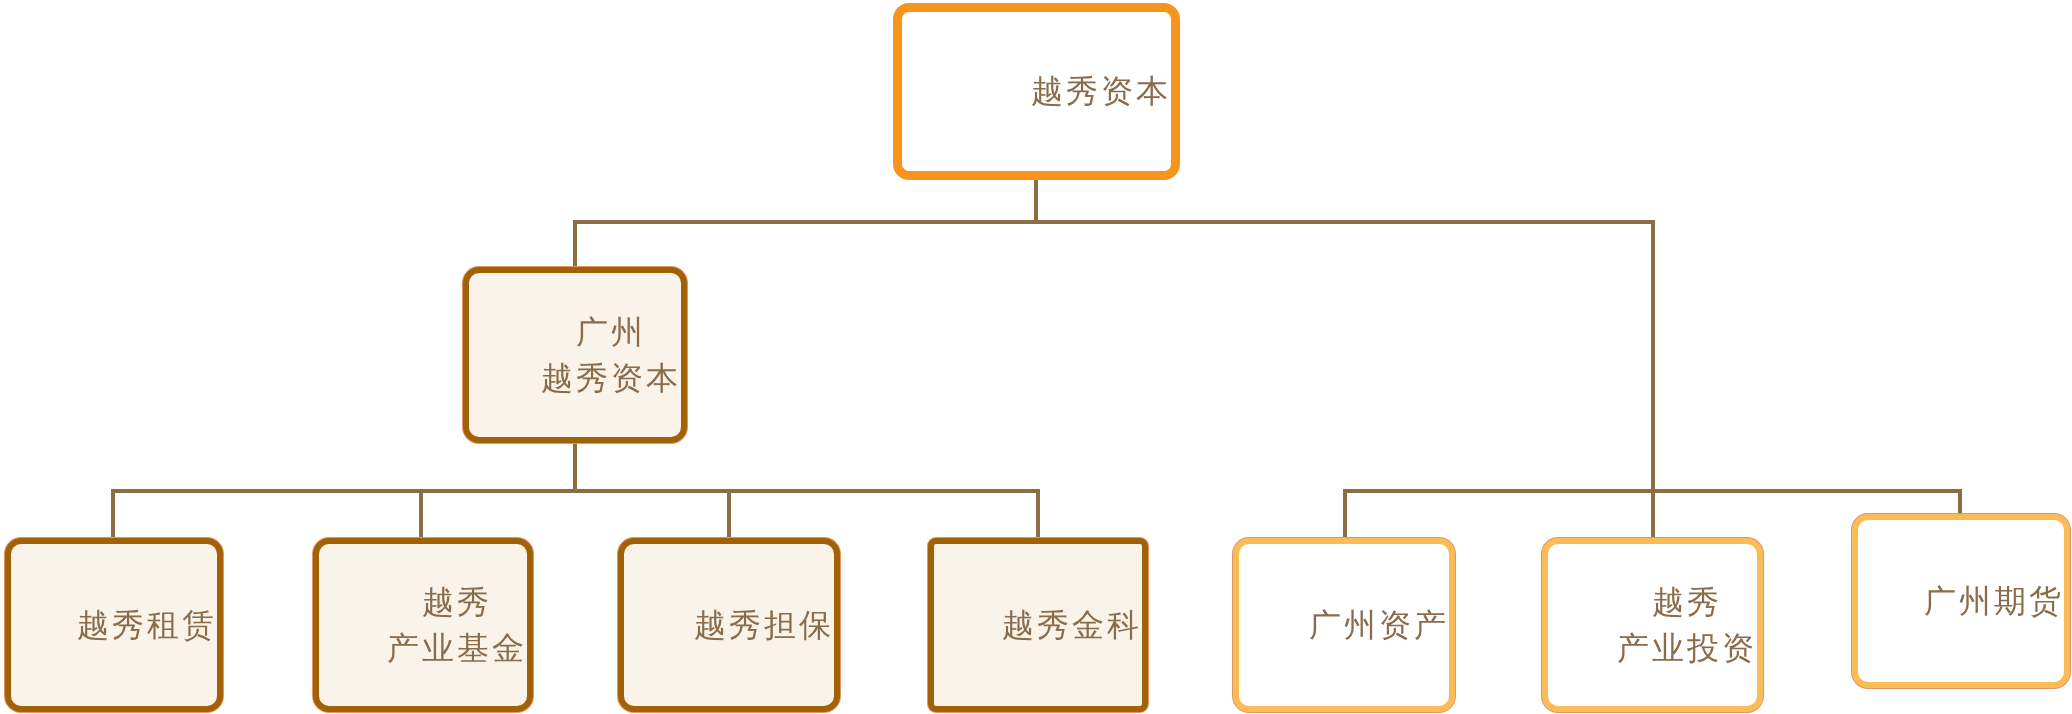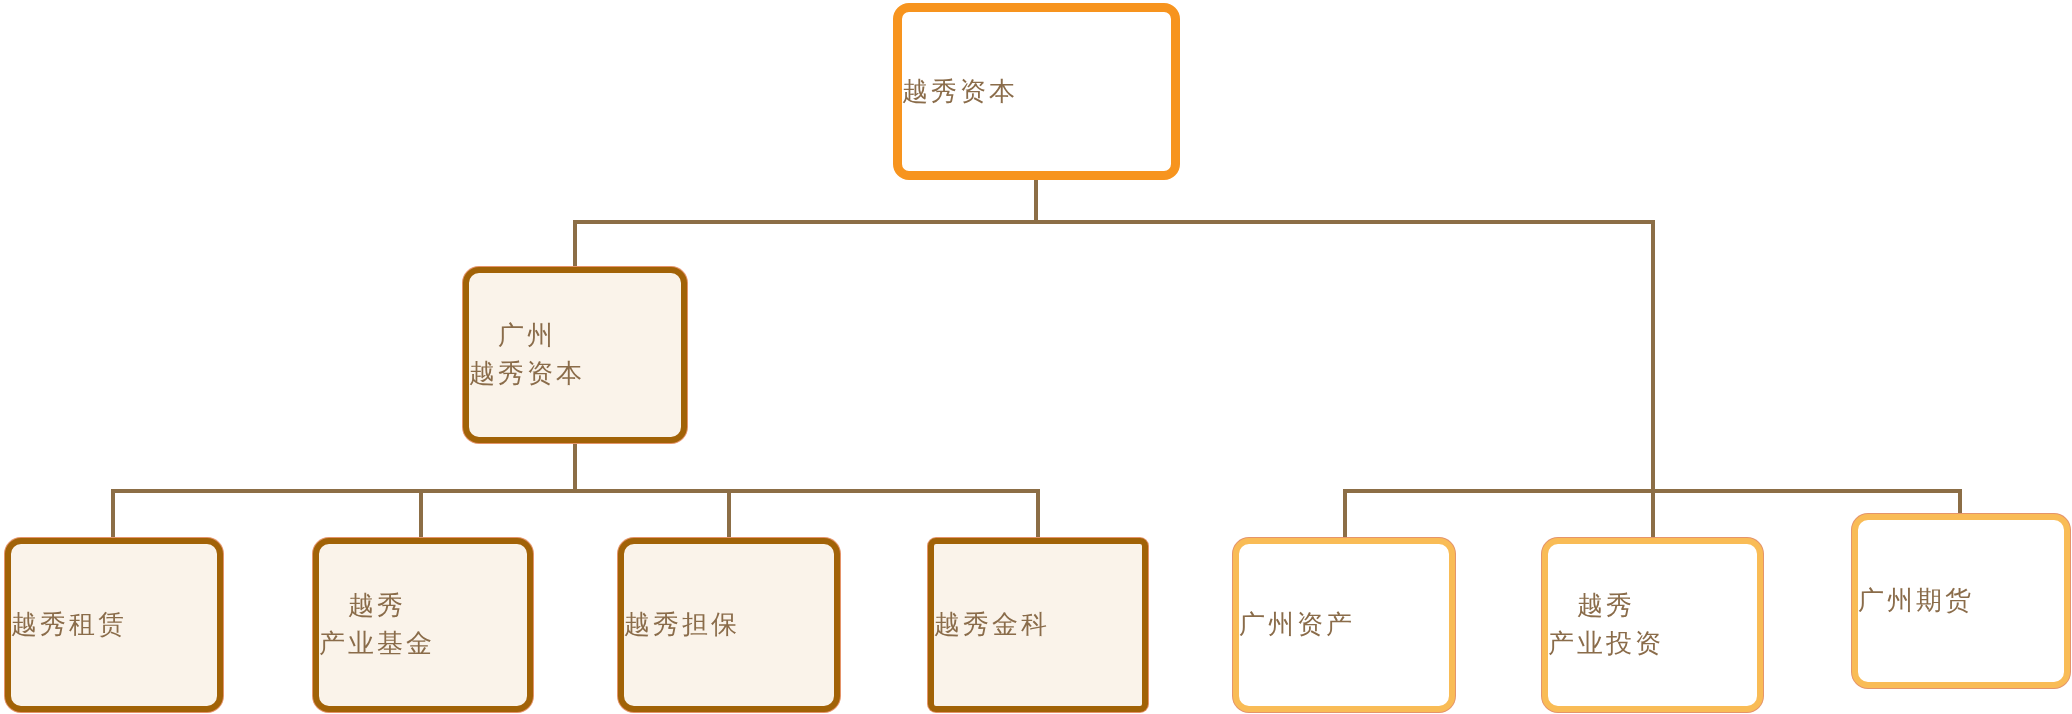--- a/index.html
+++ b/index.html
@@ -22,10 +22,10 @@
     box-sizing: border-box;
     display: flex;
     align-items: center;
-    justify-content: flex-start;
+    justify-content: flex-end;
     text-align: center;
     color: #8A6C4A;
-    font-size: 26px;
+    font-size: 32px;
     letter-spacing: 3px;
     line-height: 1.45;
   }

